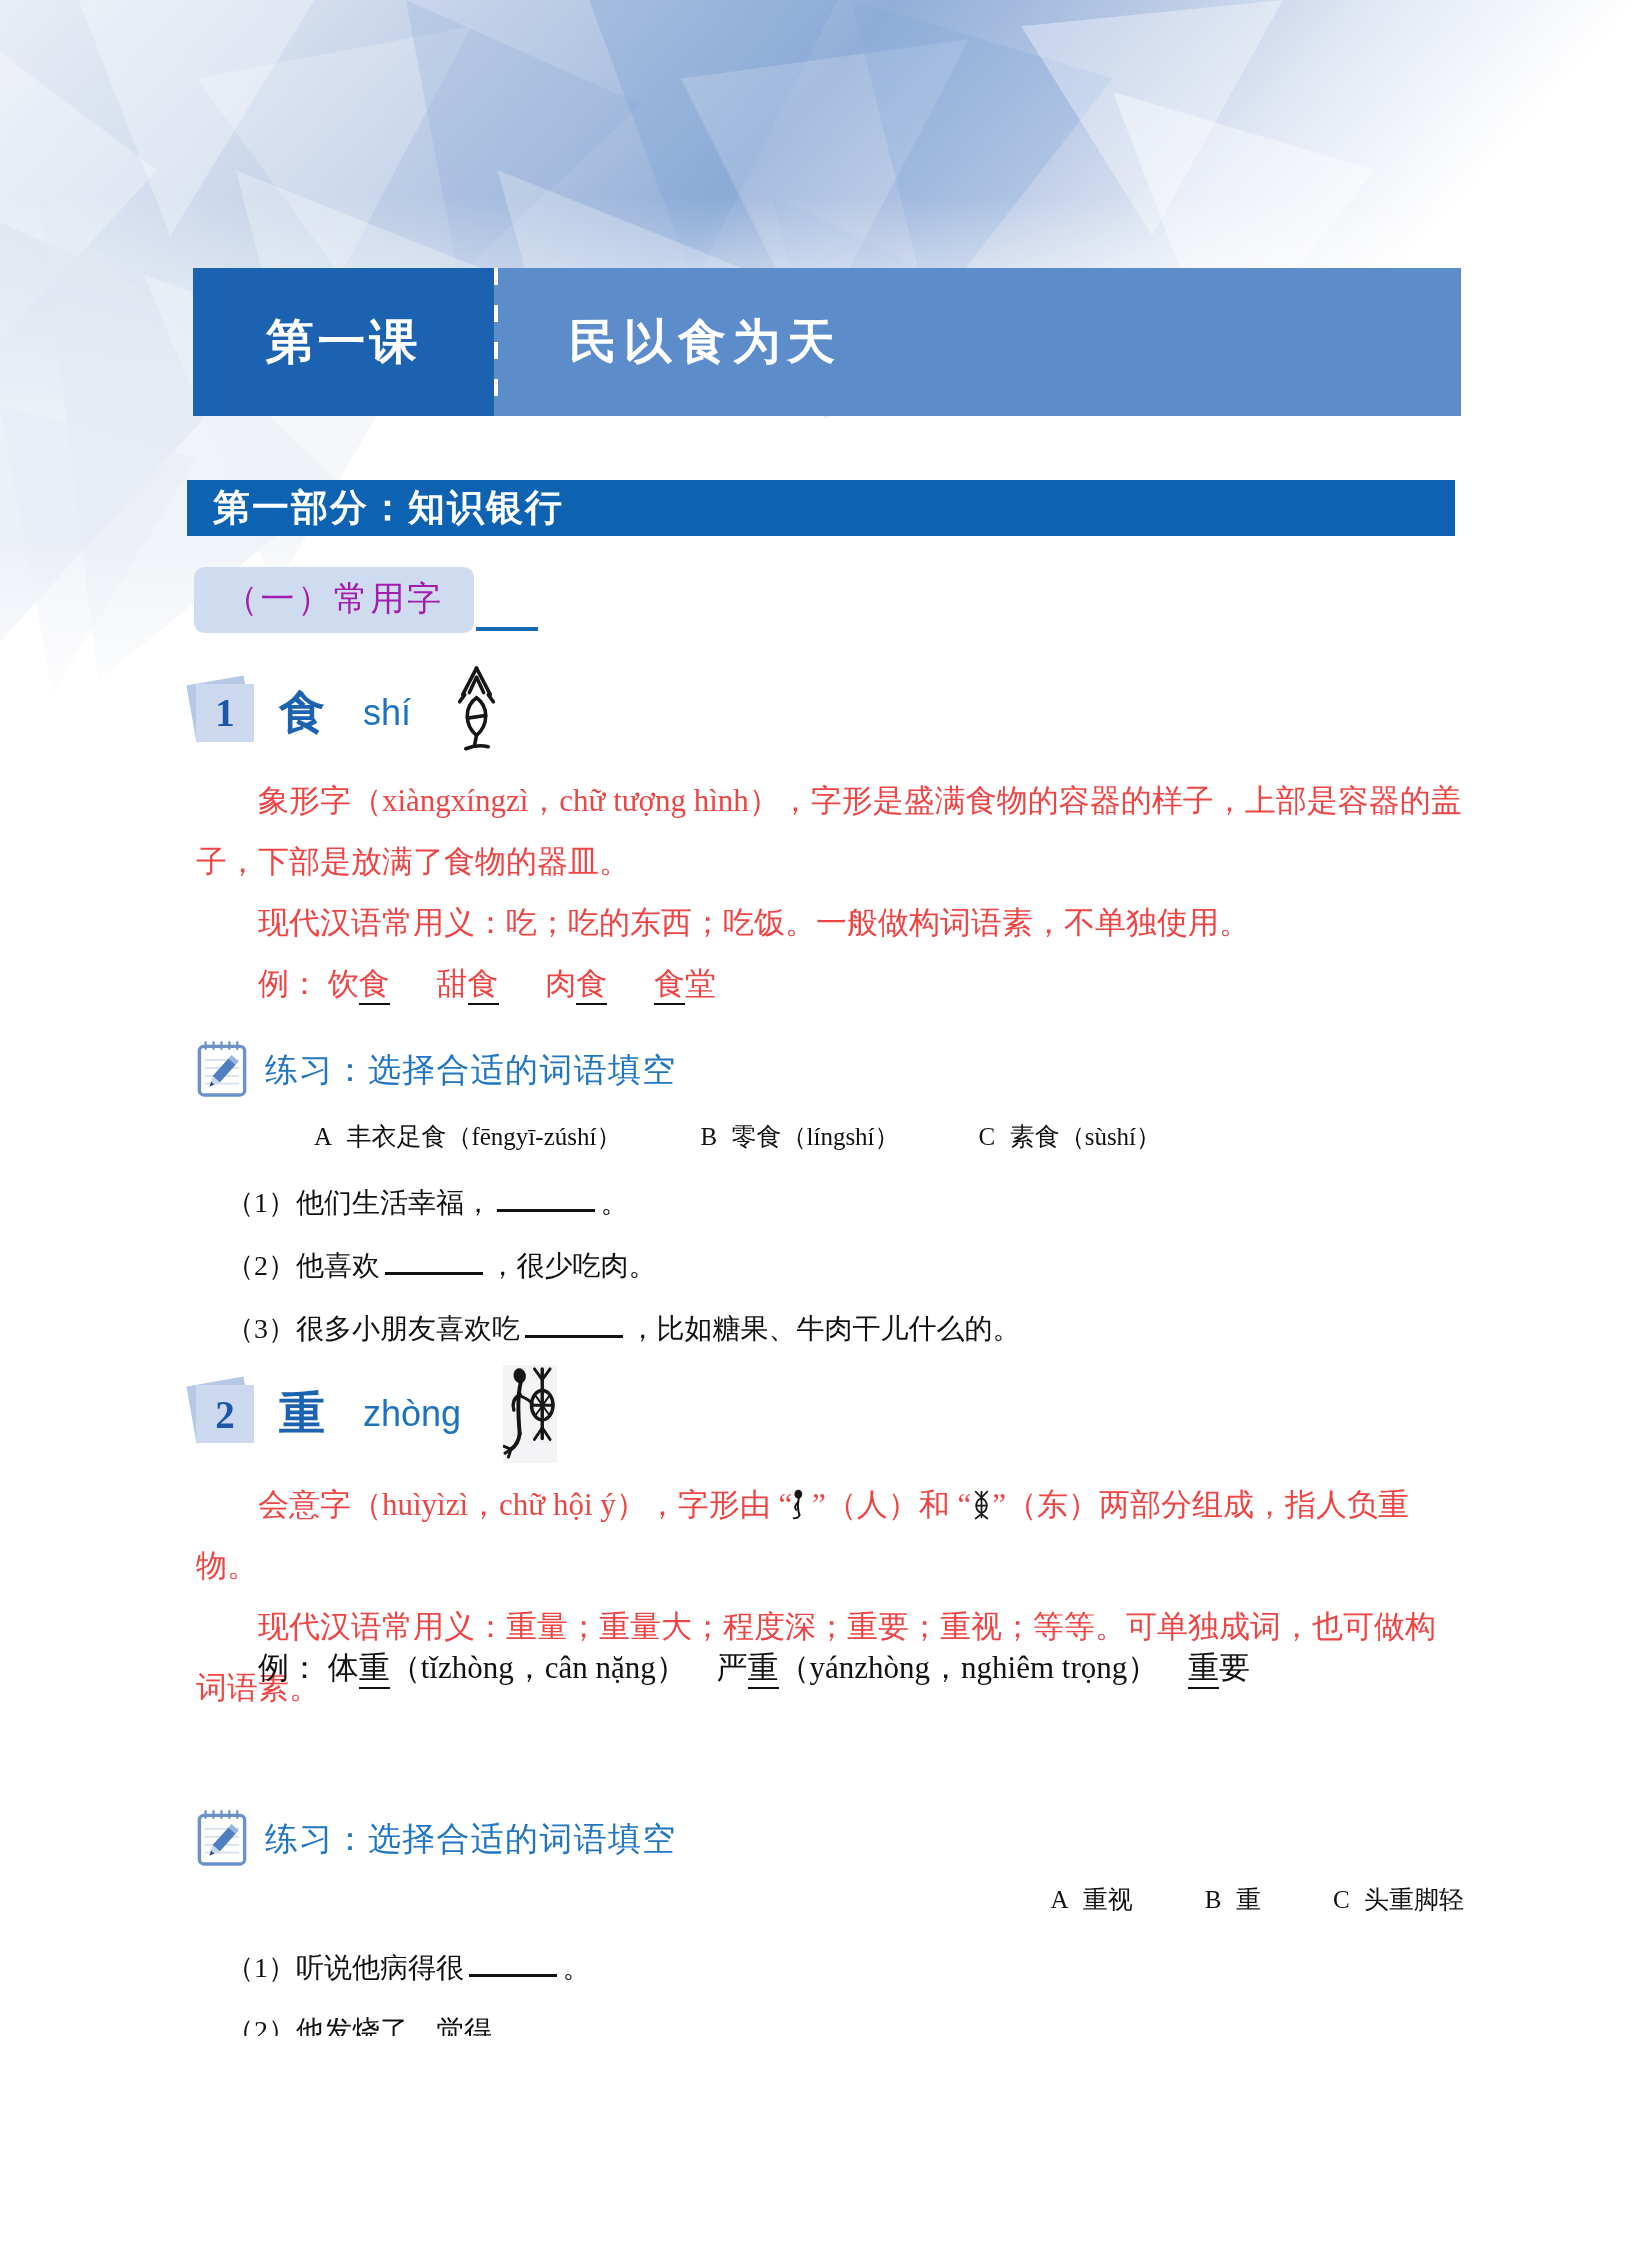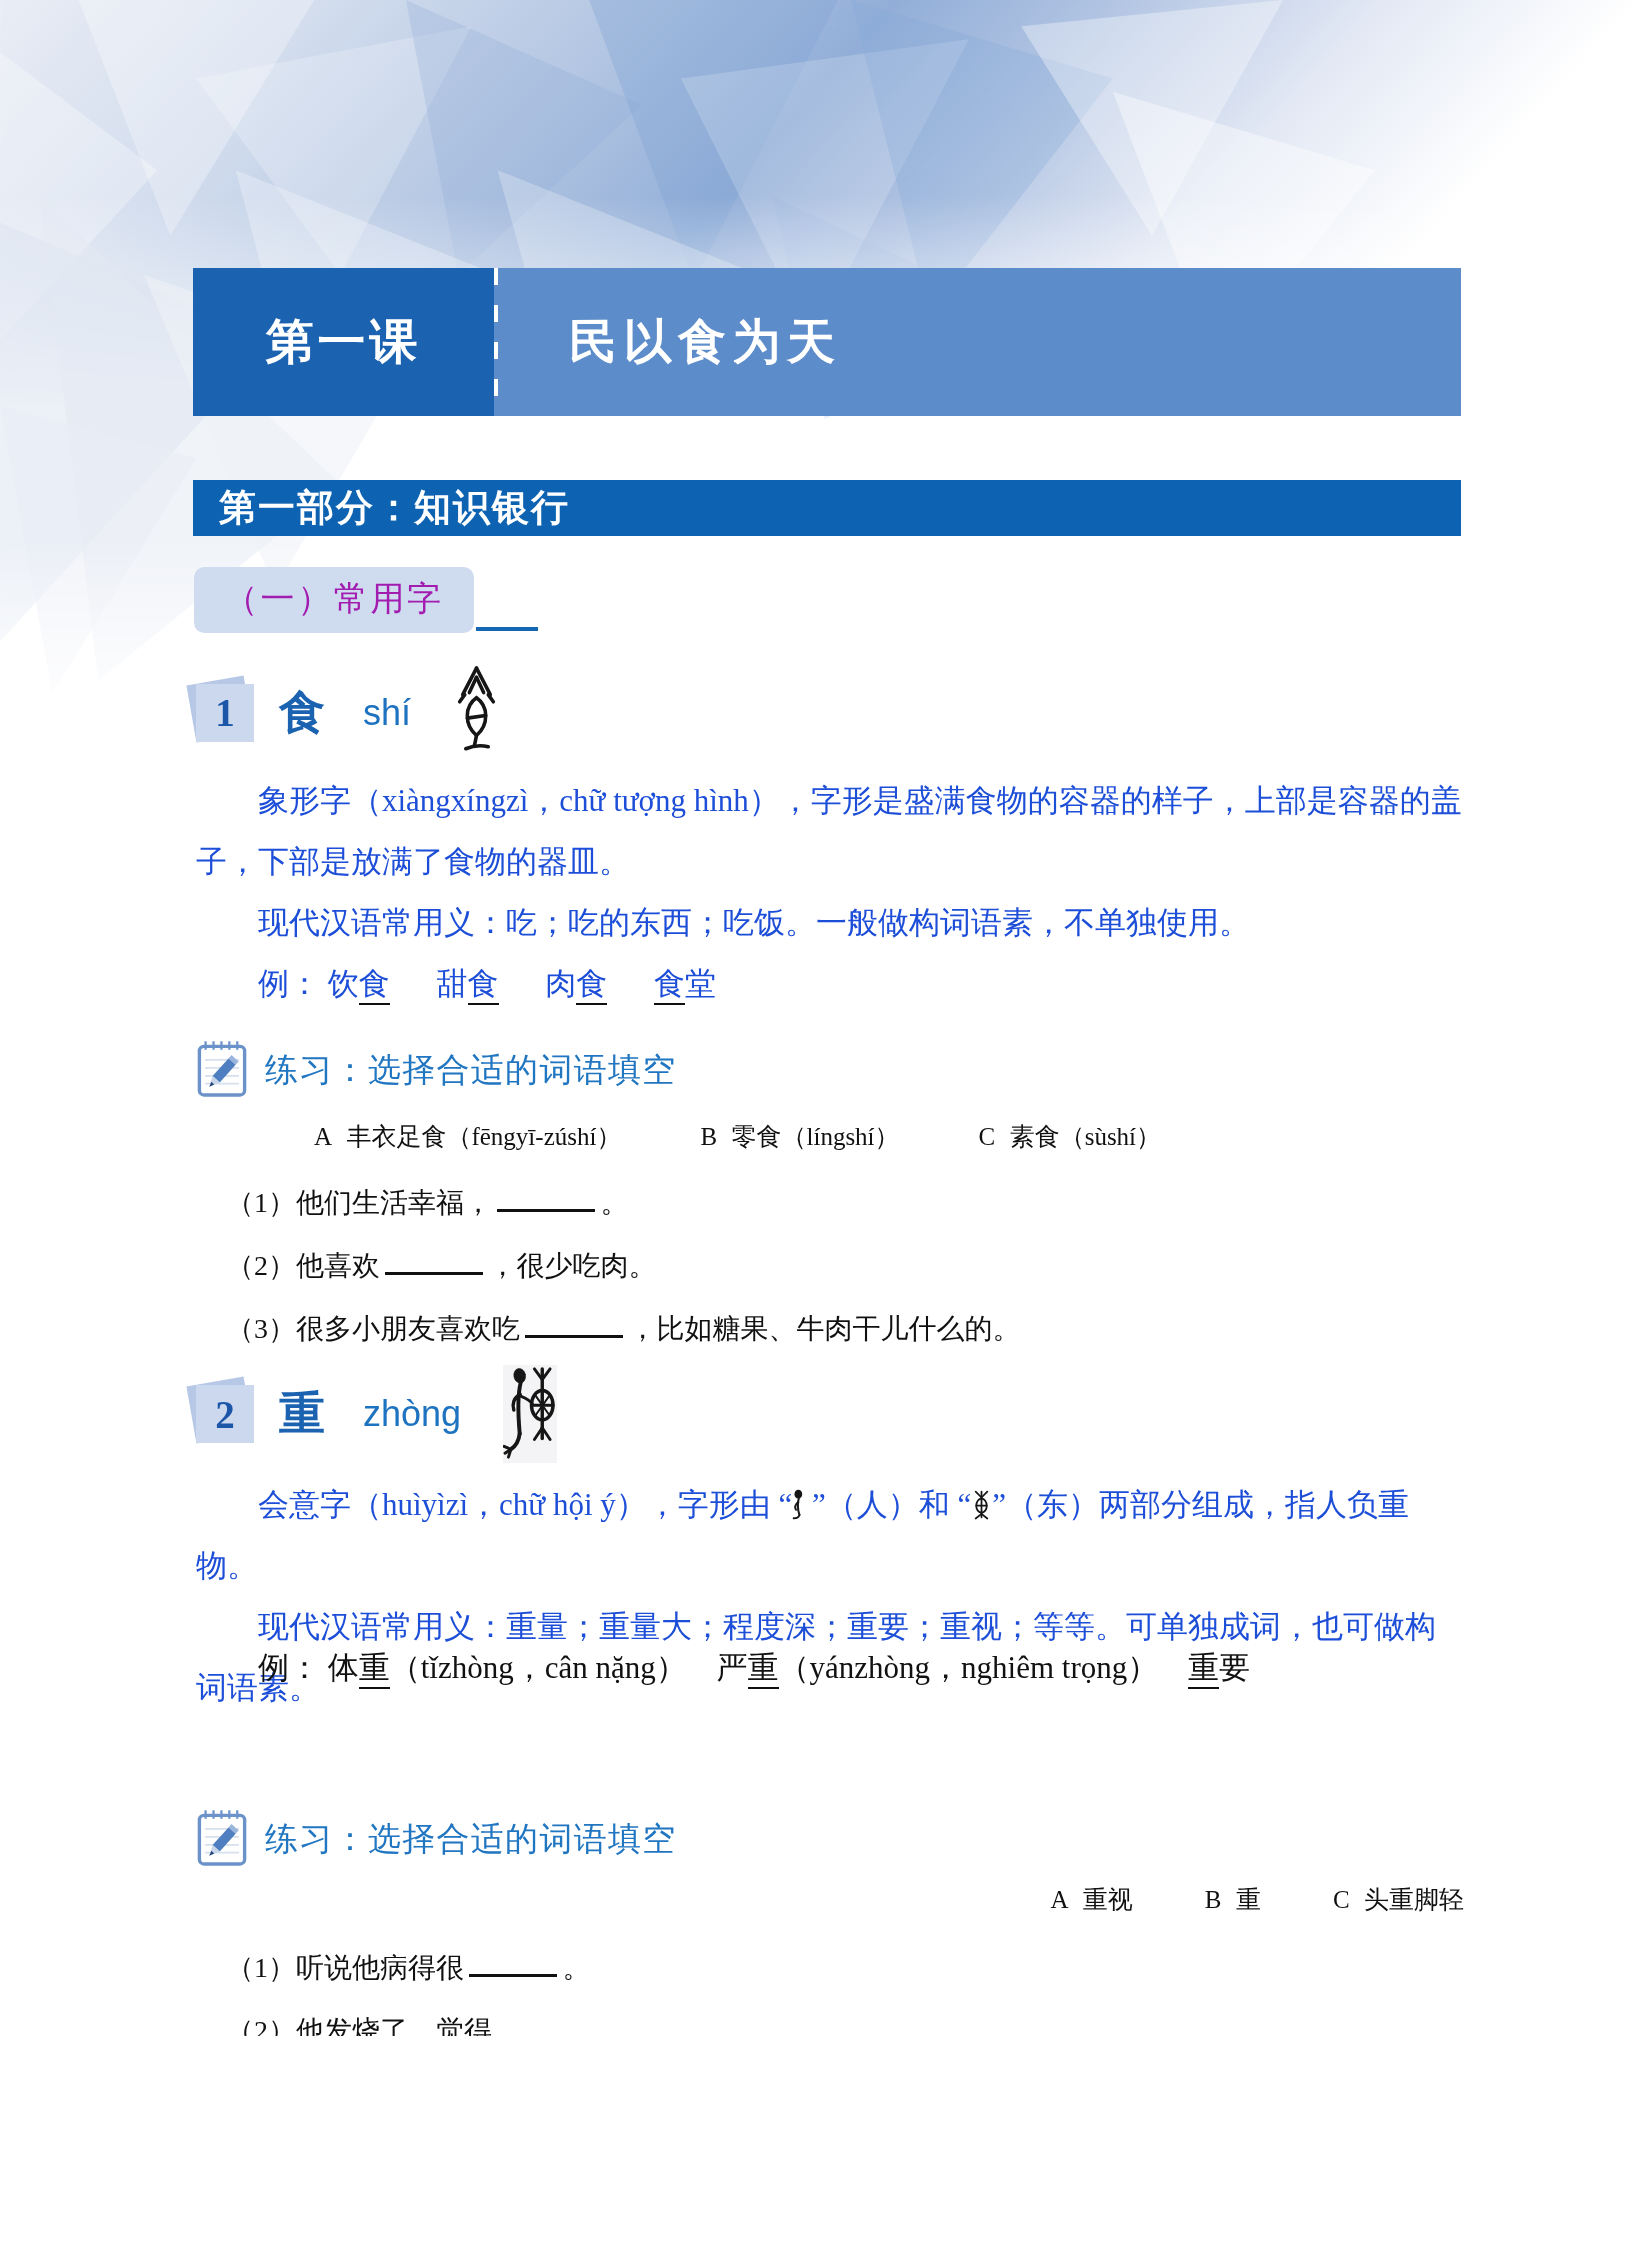--- a/index.html
+++ b/index.html
@@ -38,7 +38,7 @@
 
   
   .section-bar {
-    left:193px; top:480px; width:1268px; height:56px; background:#0d63b1;
+    left:187px; top:480px; width:1268px; height:56px; background:#0d63b1;
     display:flex; align-items:center; padding-left:26px;
     color:#ffffff; font-family:"Liberation Sans","DejaVu Sans",sans-serif;
     font-size:37px; font-weight:bold; letter-spacing:2px;

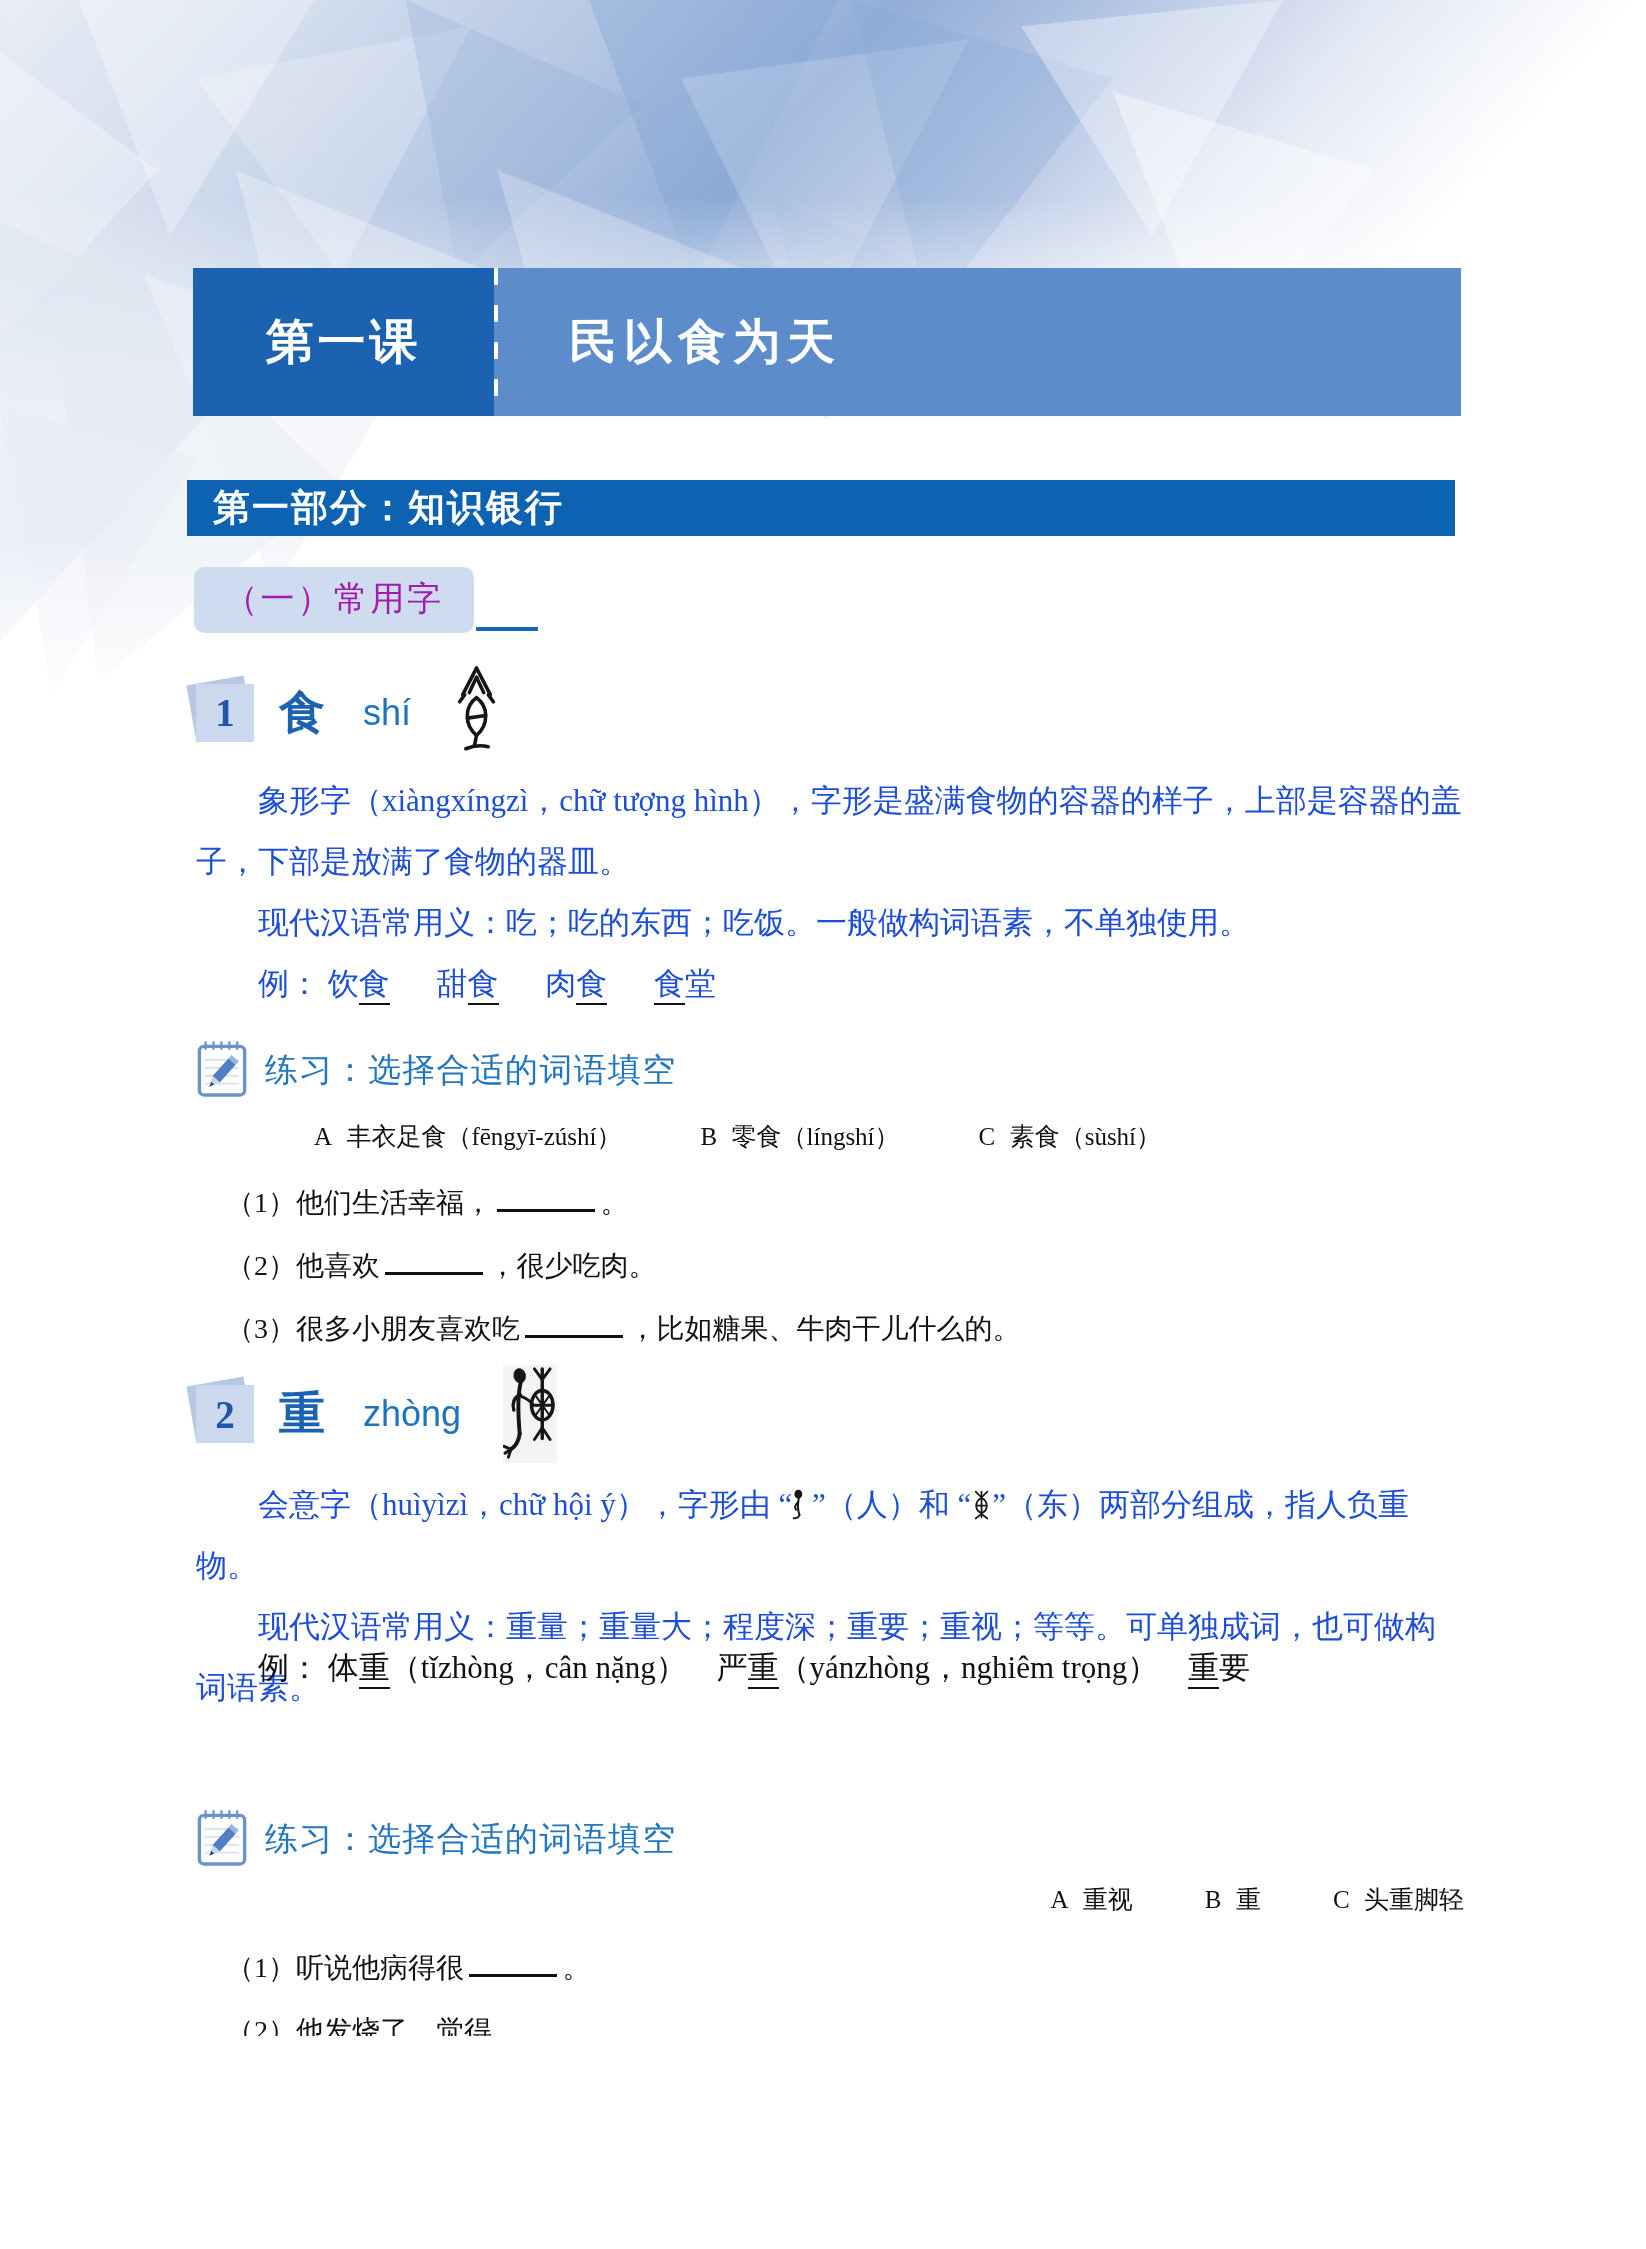--- a/index.html
+++ b/index.html
@@ -67,7 +67,7 @@
   .entry-glyph { margin-left:42px; line-height:0; }
 
   
-  .bodytext { width:1268px; font-size:31px; line-height:61px; color:#1d4ed8; }
+  .bodytext { width:1268px; font-size:31px; line-height:61px; color:#ef4444; }
   .bodytext p.indent { text-indent:62px; }
   .ex-line { text-indent:62px; margin-top:0; }
   .word { margin-right:39px; }

